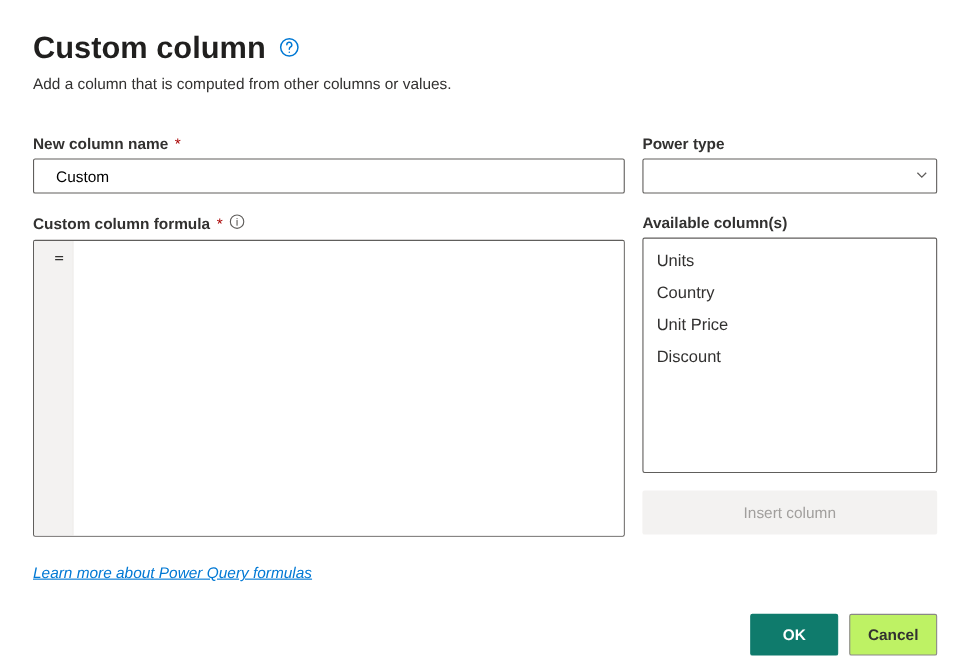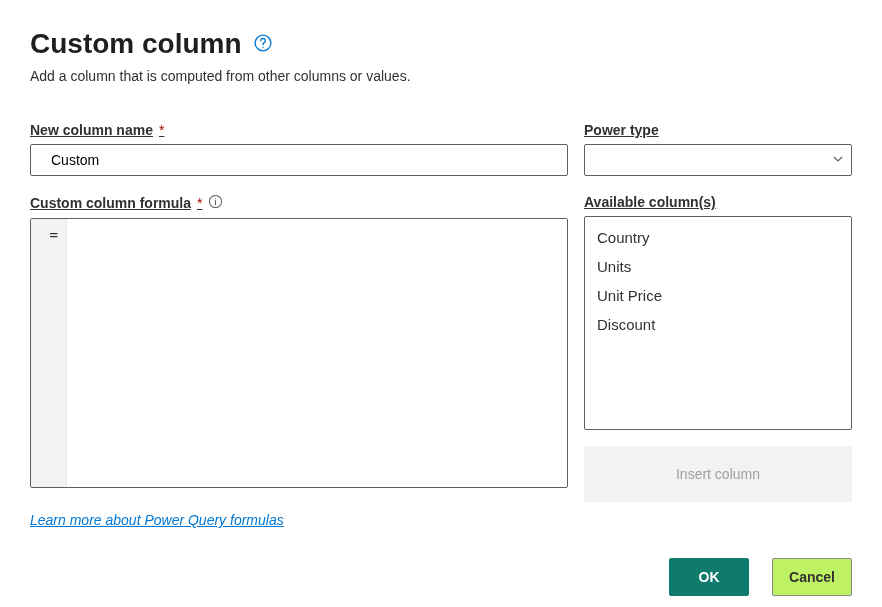--- a/index.html
+++ b/index.html
@@ -19,7 +19,7 @@
     .form-group { display: flex; flex-direction: column; gap: 6px; }
     .col-left { flex: 1; }
     .col-right { width: 268px; }
-    .field-label { font-size: 14px; font-weight: 600; color: #323130; display: flex; align-items: center; gap: 6px; text-decoration: underline; }
+    .field-label { font-size: 14px; font-weight: 600; color: #323130; display: flex; align-items: center; gap: 6px; }
     .required { color: #a80000; font-weight: 400; }
     .text-input {
       height: 32px;

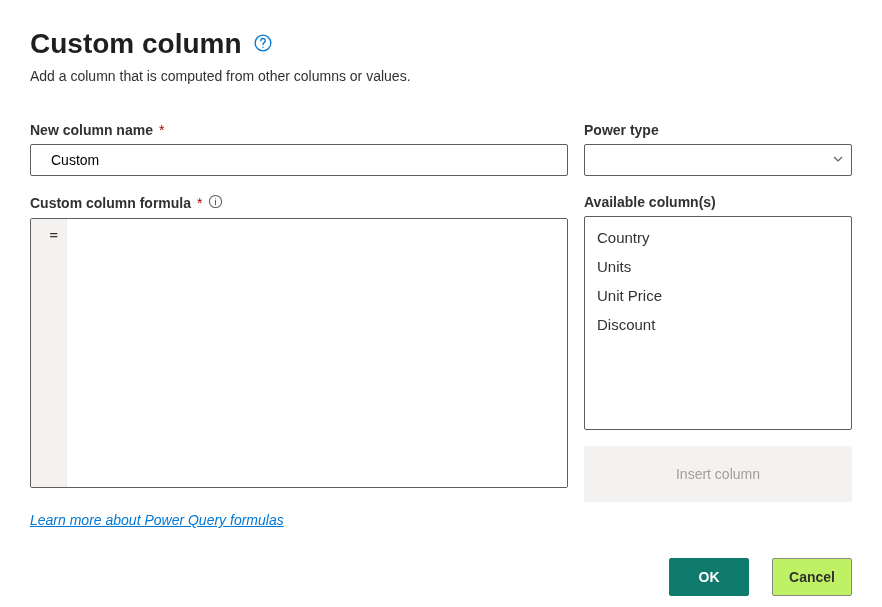--- a/index.html
+++ b/index.html
@@ -195,8 +195,8 @@
   <div class="form-group col-right">
     <label class="field-label">Available column(s)</label>
     <div class="columns-list" id="columns-list">
+        <div class="column-item">Units</div>
         <div class="column-item">Country</div>
-        <div class="column-item">Units</div>
         <div class="column-item">Unit Price</div>
         <div class="column-item">Discount</div>
       </div>

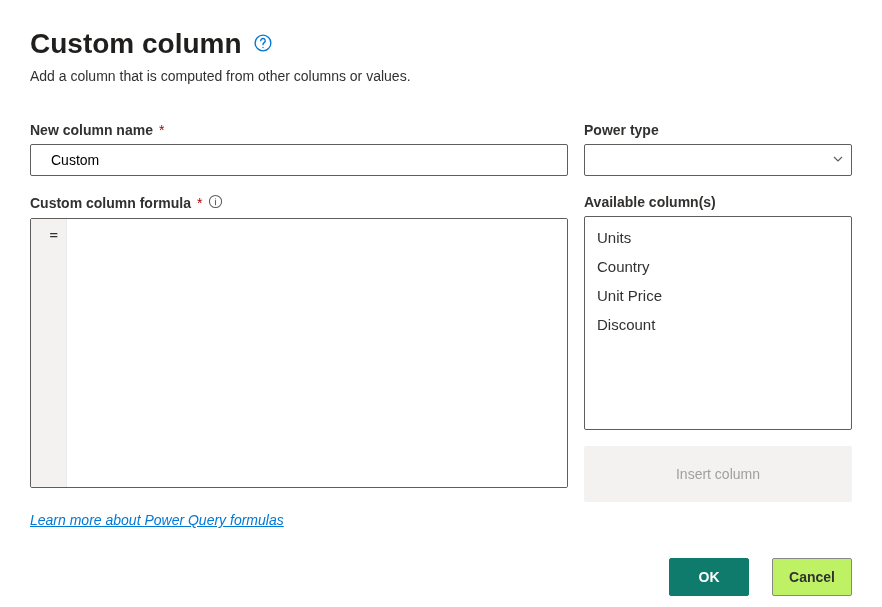--- a/index.html
+++ b/index.html
@@ -94,7 +94,7 @@
     }
     .insert-btn {
       margin-top: 10px;
-      height: 56px;
+      height: 40px;
       background: #f3f2f1;
       border: none;
       border-radius: 2px;

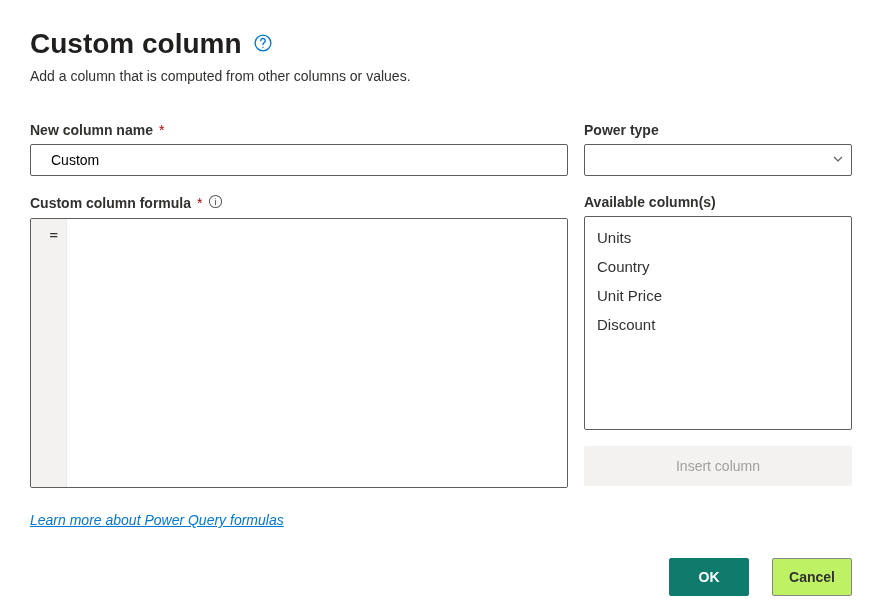--- a/index.html
+++ b/index.html
@@ -128,7 +128,6 @@
       font-weight: 600;
       cursor: pointer;
       padding: 0 4px;
-      margin-left: 13px;
     }
     .btn-primary { background: #0f7b6c; color: #fff; border: 1px solid #0f7b6c; }
     .btn-secondary { background: #bef264; color: #323130; border: 1px solid #8a8886; }

